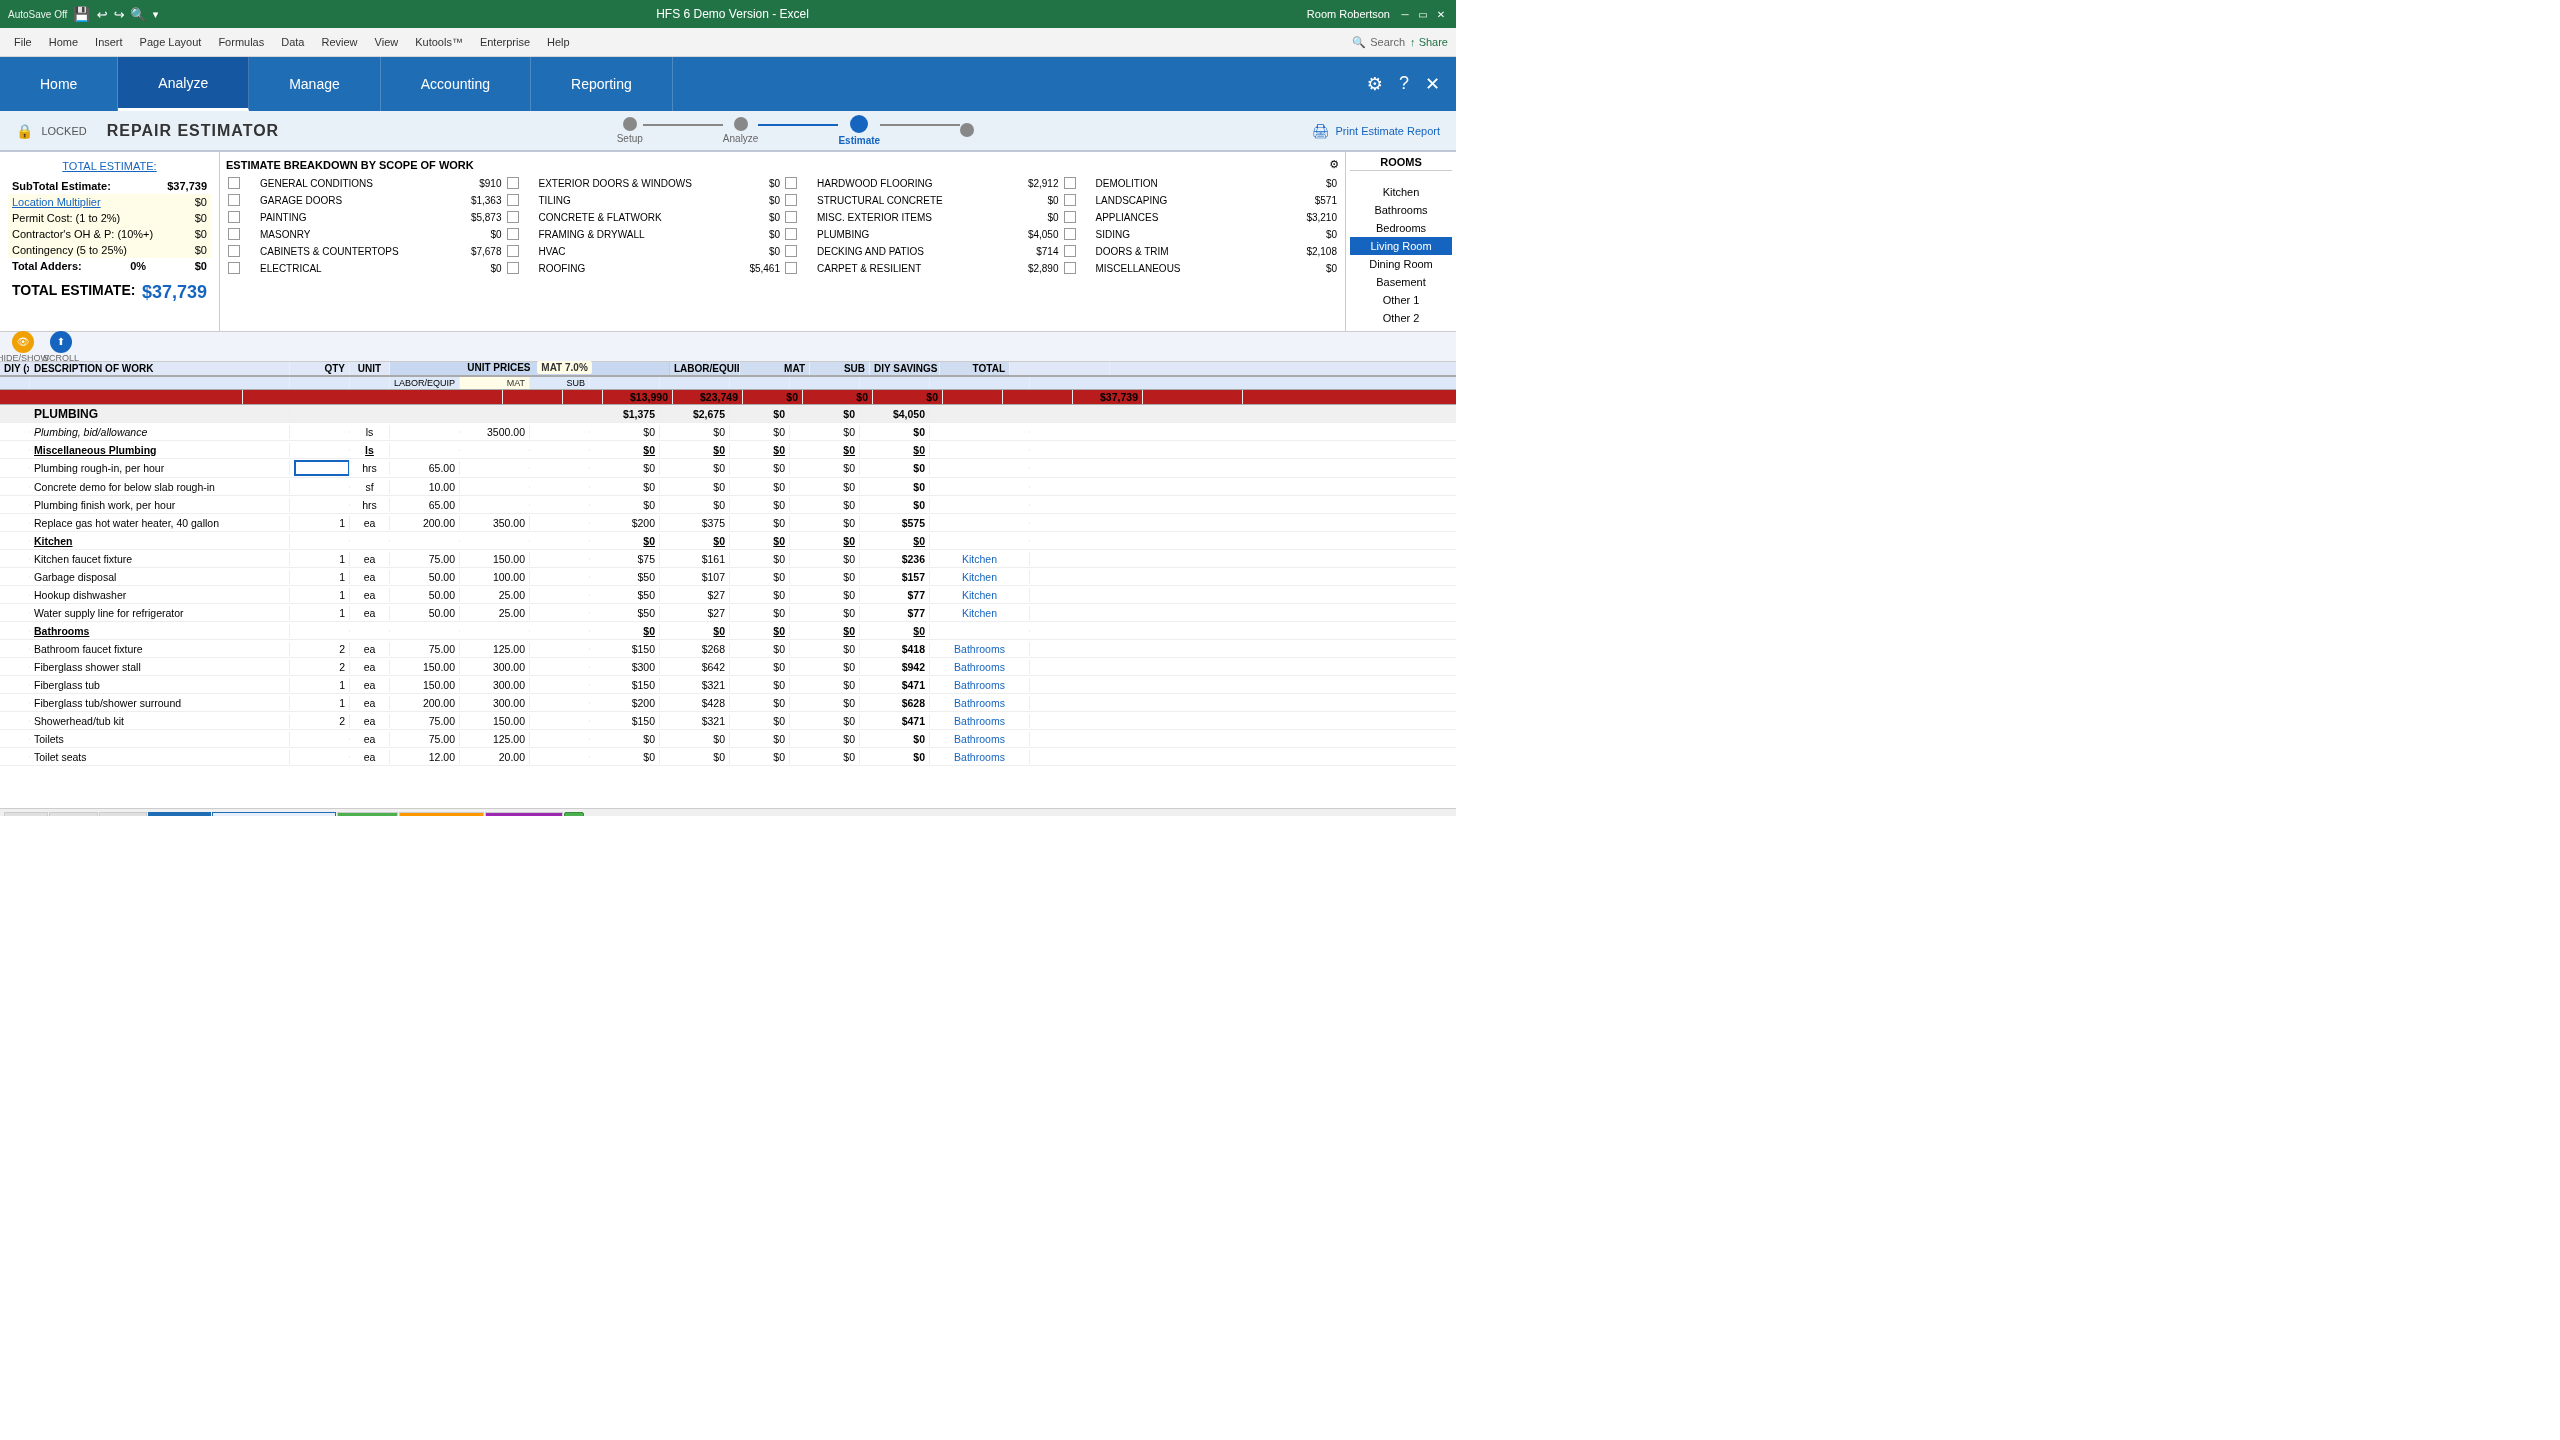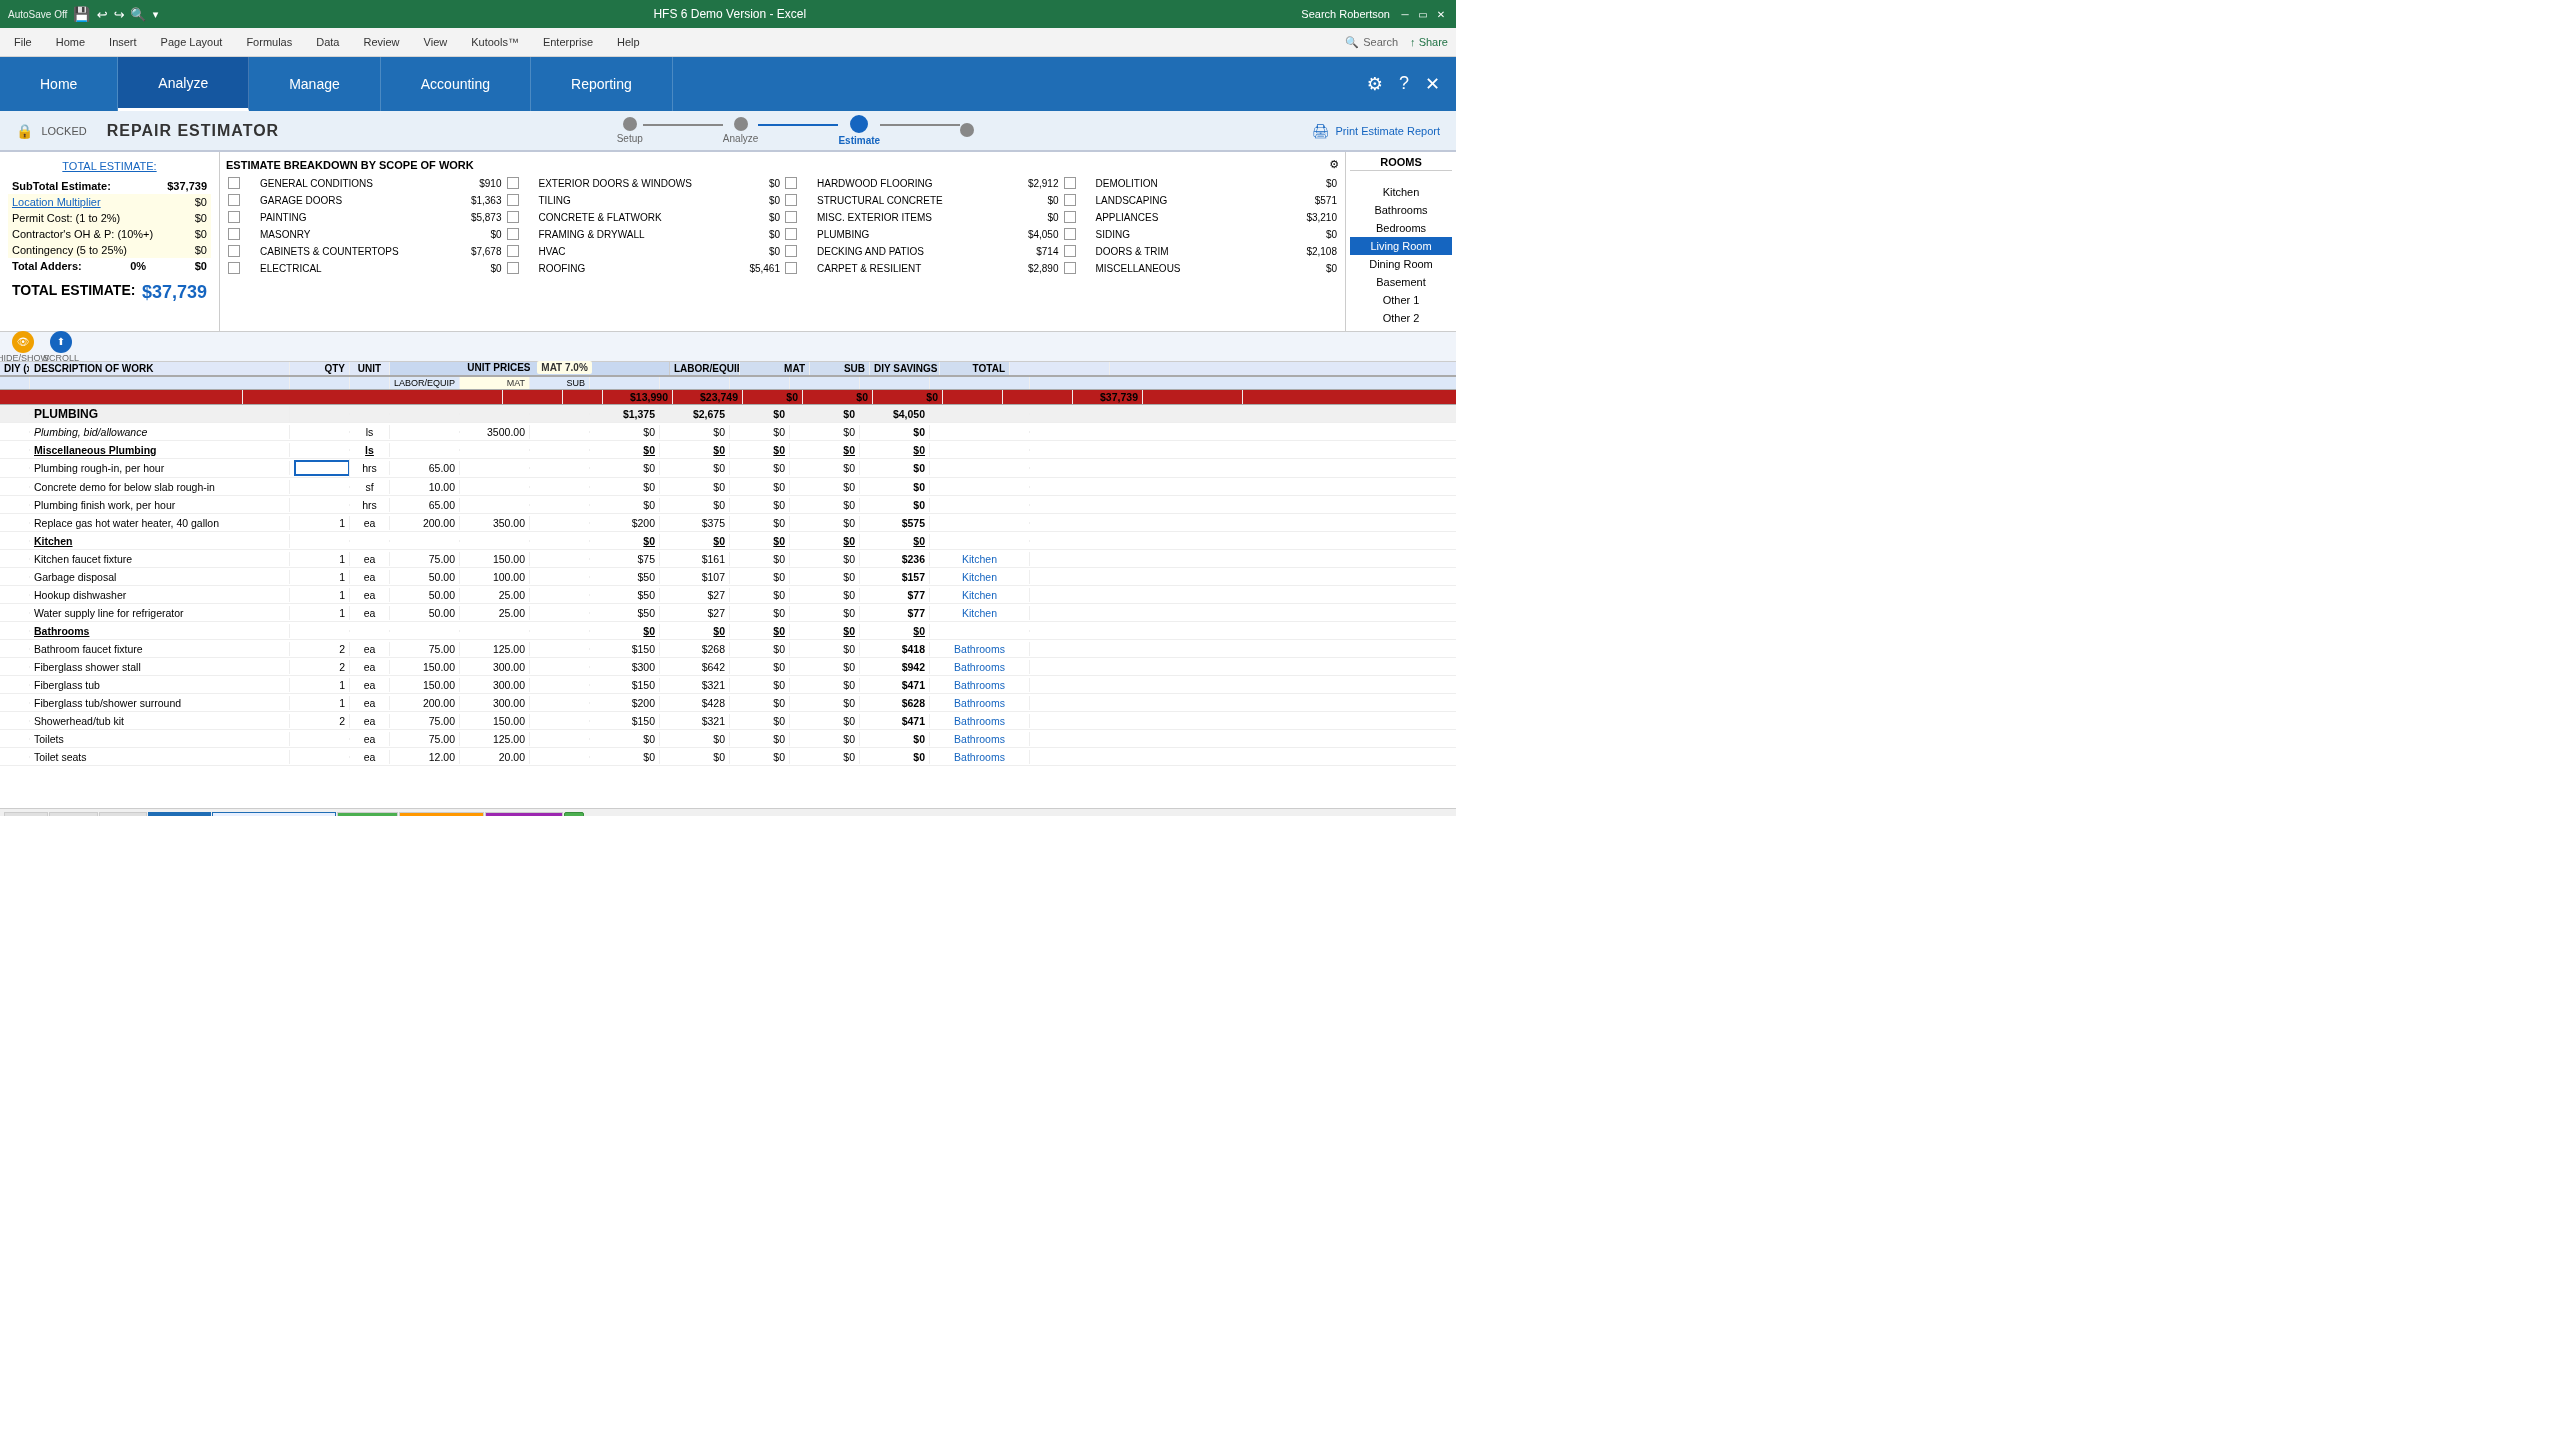--- a/index.html
+++ b/index.html
@@ -164,7 +164,7 @@
   </div>
   <div class="title-bar-center">HFS 6 Demo Version - Excel</div>
   <div class="title-bar-right">
-    <span>Search Robertson</span>
+    <span>Room Robertson</span>
     <div class="window-controls">
       <div class="window-btn">─</div>
       <div class="window-btn">▭</div>

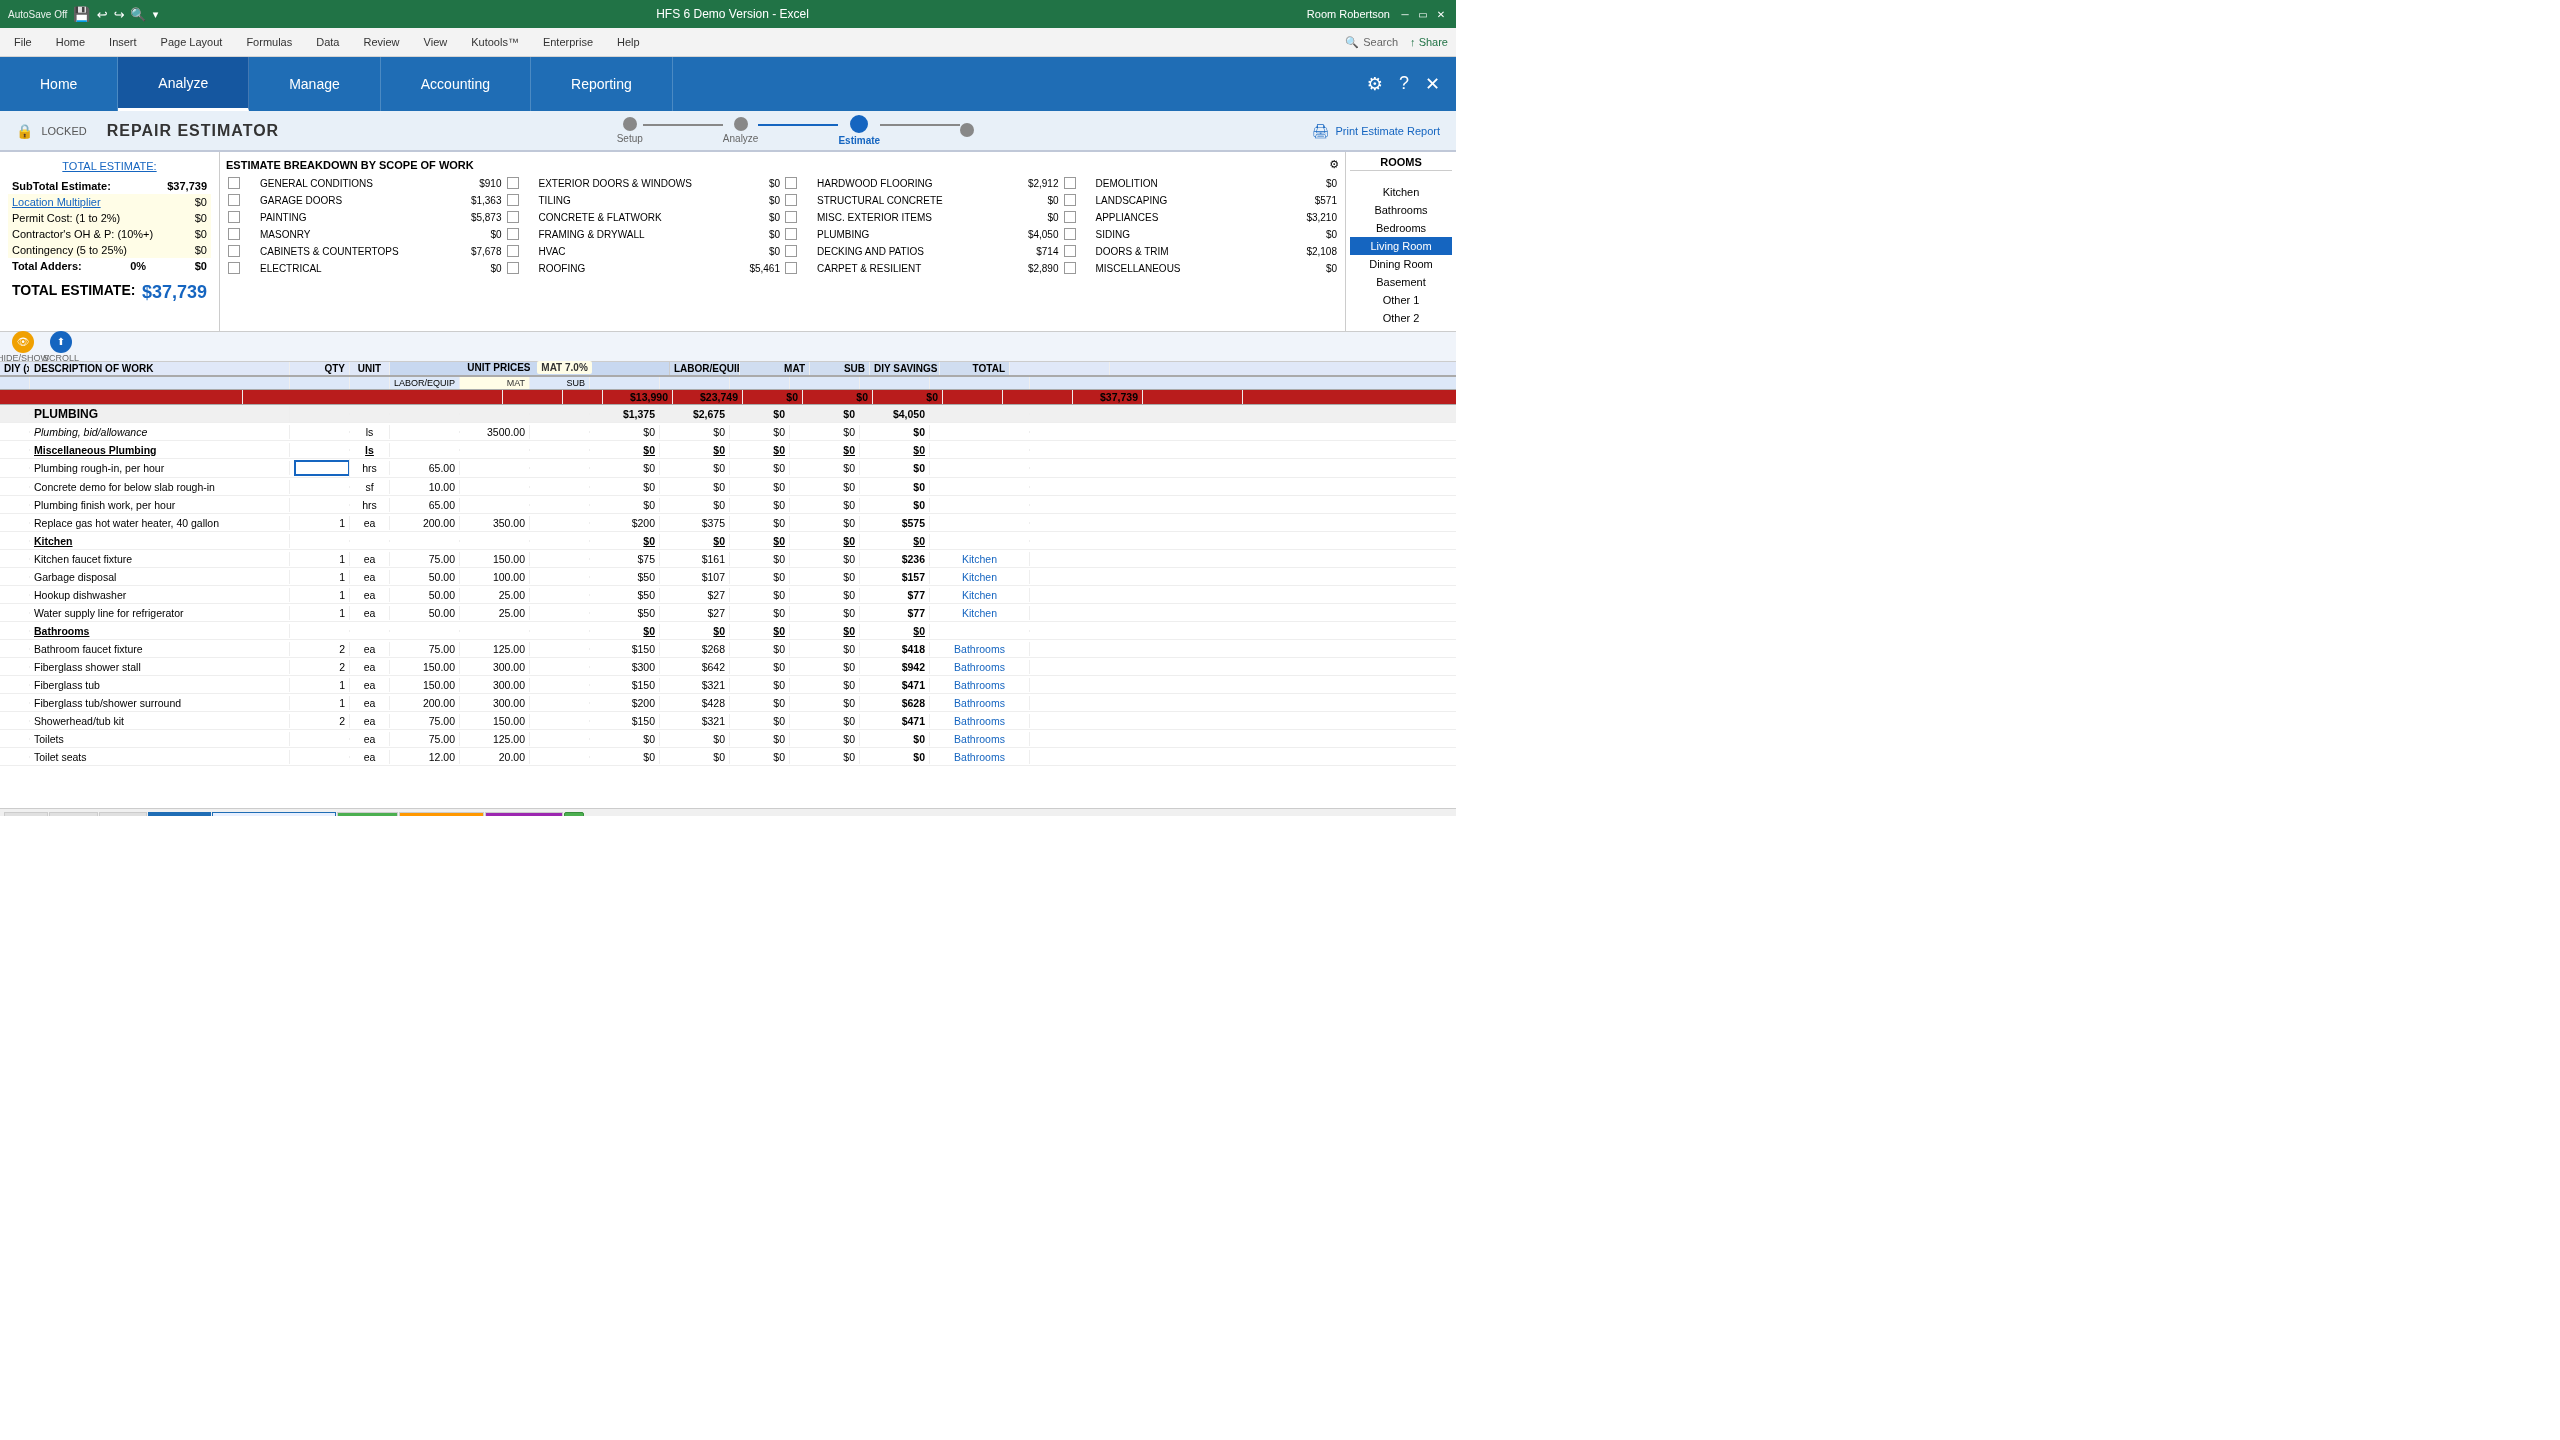--- a/index.html
+++ b/index.html
@@ -20,7 +20,7 @@
     .ribbon-menu {
       display: flex; align-items: center;
       background: #f3f3f3; border-bottom: 1px solid #d4d4d4;
-      height: 28px; padding: 14px 8px; gap: 12px;
+      height: 28px; padding: 14px 8px; gap: 5px;
     }
     .ribbon-menu-item { font-size: 11px; cursor: pointer; padding: 4px 6px; color: #333; }
     .ribbon-search { display: flex; align-items: center; gap: 4px; margin-left: auto; font-size: 11px; color: #666; }

